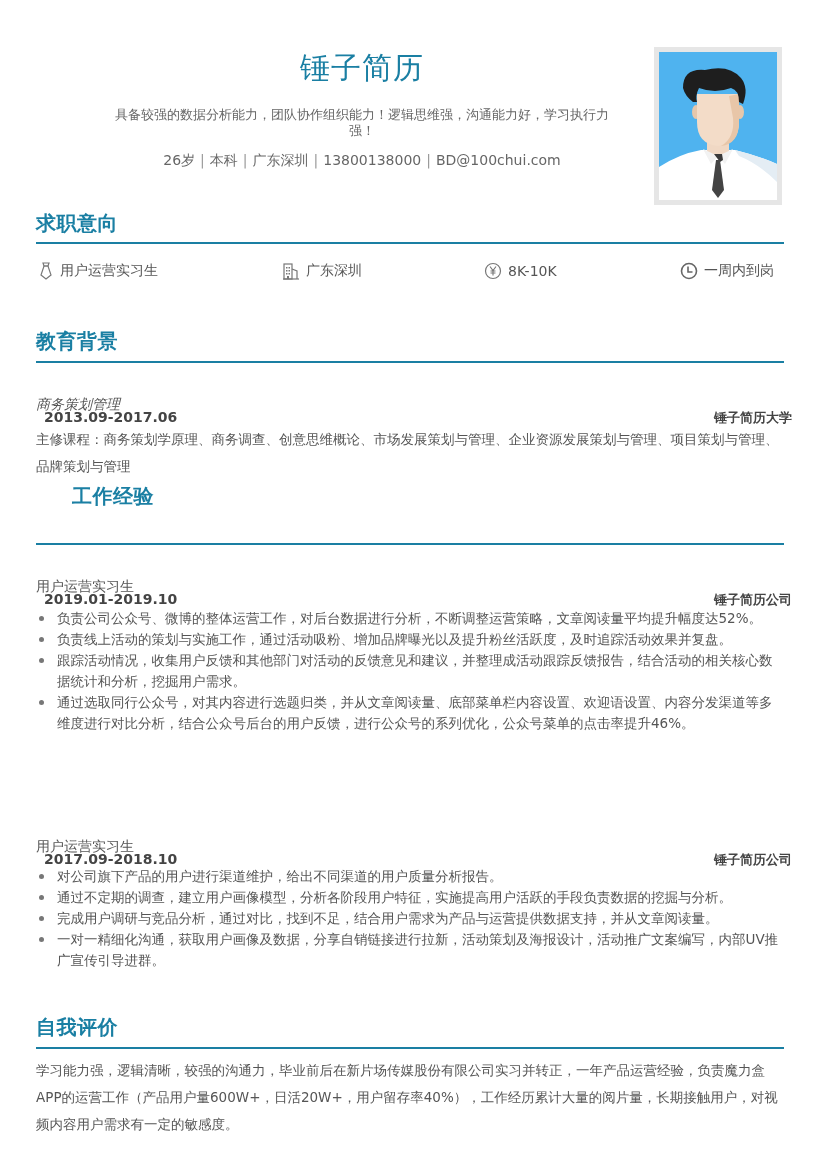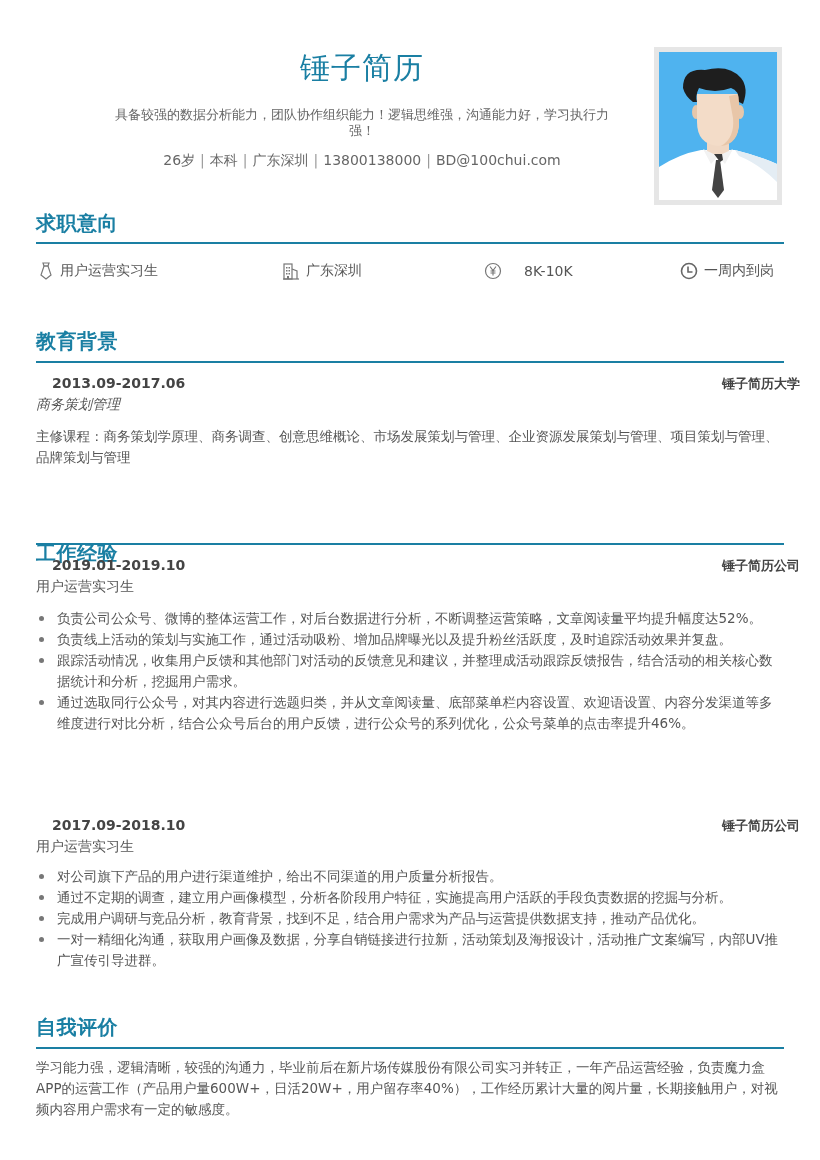--- a/index.html
+++ b/index.html
@@ -120,7 +120,7 @@
     </svg>
     <span>广东深圳</span>
   </div>
-  <div class="intent-item" style="left:448px;gap:16px;">
+  <div class="intent-item" style="left:448px;">
     <svg width="18" height="18" viewBox="0 0 18 18">
       <circle cx="9" cy="9" r="7.5" fill="none" stroke="#777" stroke-width="1.2"></circle>
       <path d="M6 4.5 L9 8.5 L12 4.5 M9 8.5 L9 13.5 M6.5 9 L11.5 9 M6.5 11 L11.5 11" fill="none" stroke="#777" stroke-width="1.1"></path>

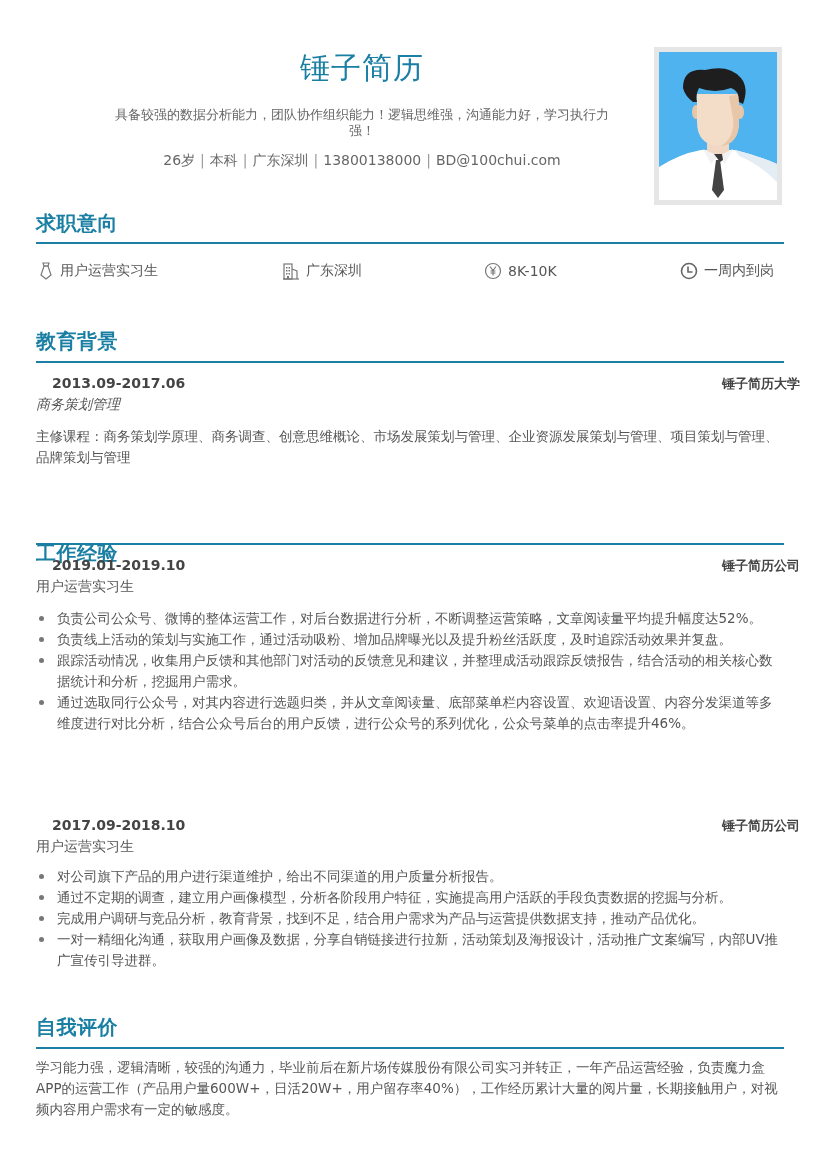--- a/index.html
+++ b/index.html
@@ -44,7 +44,7 @@
   .intent-item { position: absolute; top: 261px; display: flex; align-items: center; font-size: 14px; color: #555; height: 20px; }
   .intent-item svg { margin-right: 6px; }
 
-  .row-head { position: absolute; left: 16px; width: 748px; height: 18px; }
+  .row-head { position: absolute; left: 8px; width: 748px; height: 18px; margin-top: 34px; }
   .row-date { position: absolute; left: 0; top: 0; font-size: 14px; font-weight: bold; color: #444; }
   .row-org { position: absolute; right: 0; top: 0; font-size: 13px; font-weight: bold; color: #444; }
   .row-sub { position: absolute; left: 0; font-size: 14px; color: #555; }

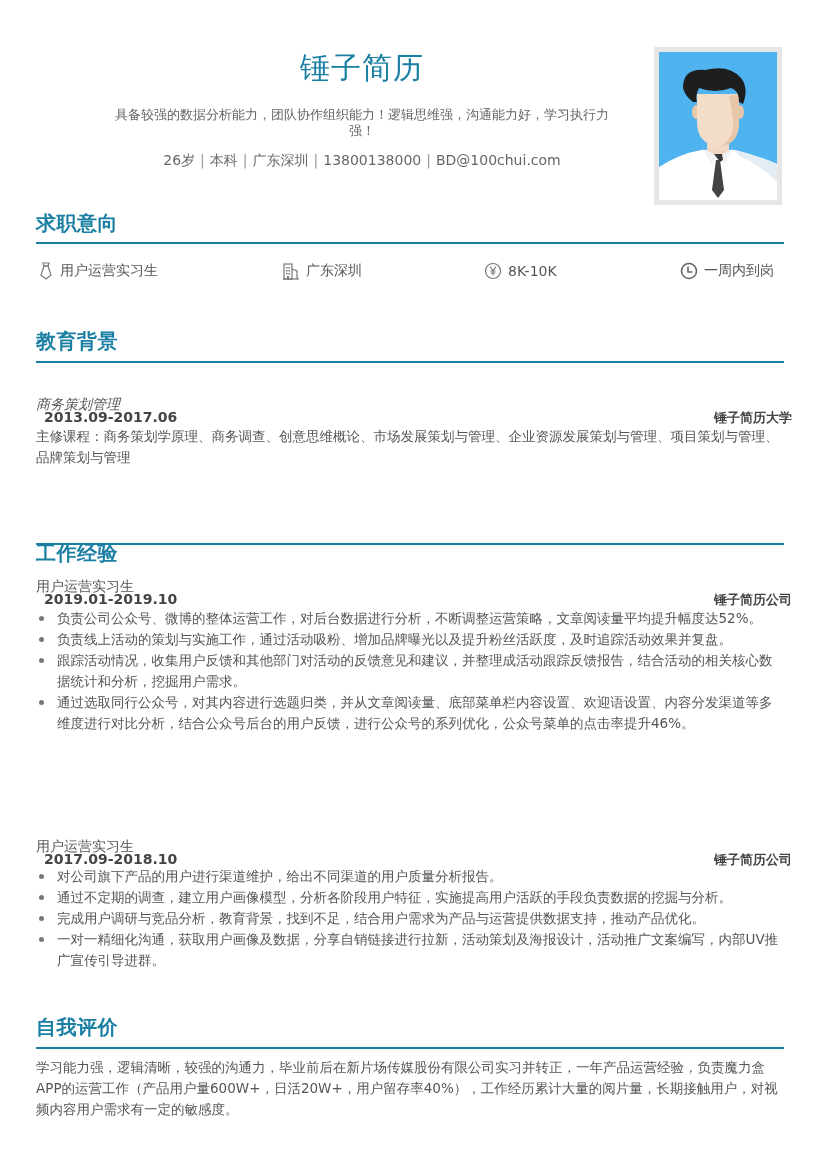--- a/index.html
+++ b/index.html
@@ -48,7 +48,7 @@
   .row-date { position: absolute; left: 0; top: 0; font-size: 14px; font-weight: bold; color: #444; }
   .row-org { position: absolute; right: 0; top: 0; font-size: 13px; font-weight: bold; color: #444; }
   .row-sub { position: absolute; left: 0; font-size: 14px; color: #555; }
-  .para { position: absolute; left: 0; width: 748px; font-size: 13.5px; line-height: 21px; color: #555; }
+  .para { position: absolute; left: 0; width: 748px; font-size: 13.5px; line-height: 27px; color: #555; }
 
   .bullets { position: absolute; left: 0; width: 748px; list-style: none; }
   .bullets li { position: relative; padding-left: 21px; font-size: 13.5px; line-height: 21px; color: #555; }

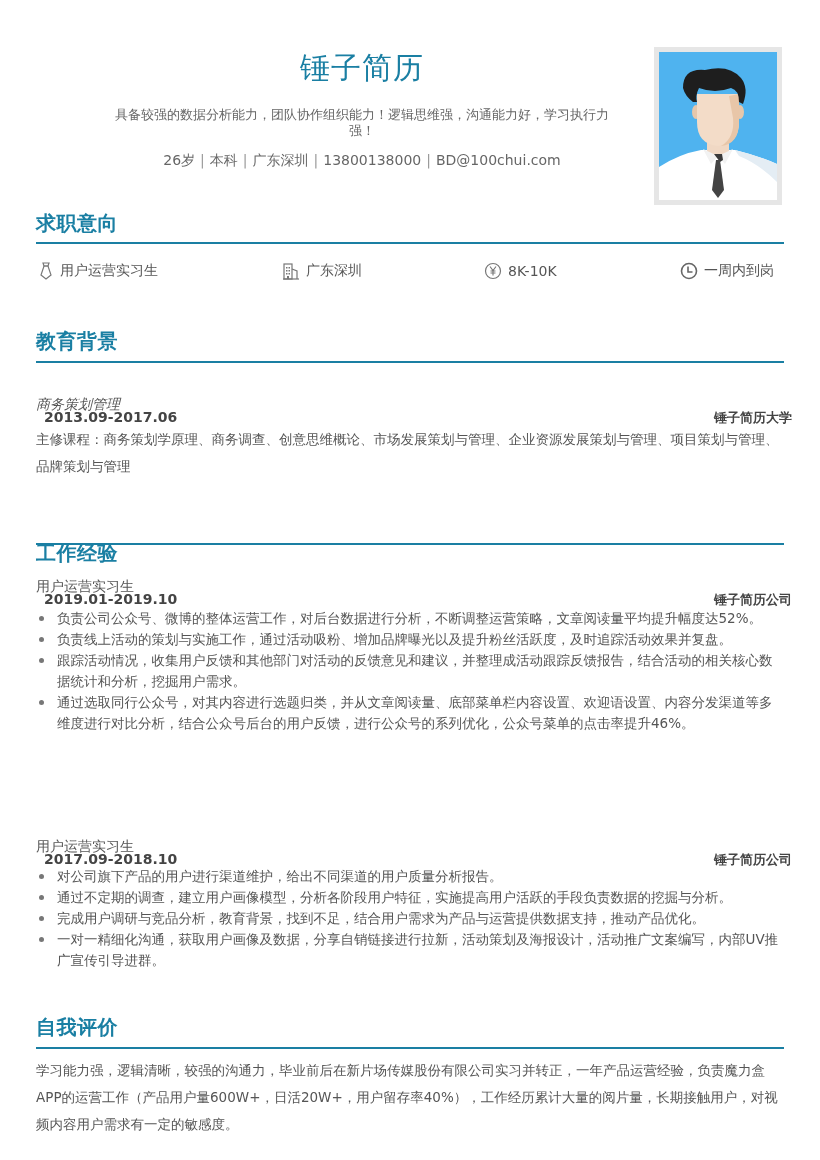--- a/index.html
+++ b/index.html
@@ -145,7 +145,7 @@
   <div class="row-sub" style="top:396px;font-style:italic;">商务策划管理</div>
   <div class="para" style="top:426px;">主修课程：商务策划学原理、商务调查、创意思维概论、市场发展策划与管理、企业资源发展策划与管理、项目策划与管理、品牌策划与管理</div>
 
-  <div class="section-title" style="top:540px;">工作经验</div>
+  <div class="section-title" style="top:483px;margin-left:36px;">工作经验</div>
   <div class="section-line" style="top:543px;"></div>
 
   <div class="row-head" style="top:557px;">

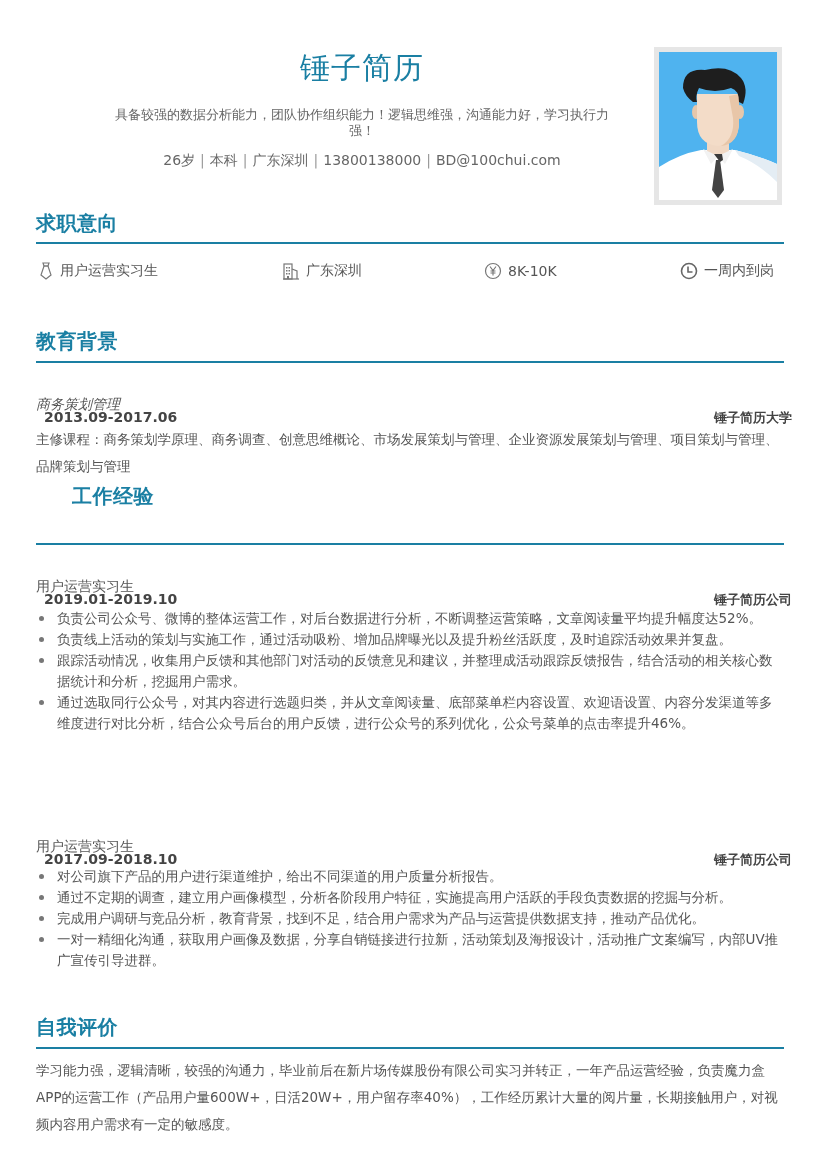--- a/index.html
+++ b/index.html
@@ -168,7 +168,7 @@
   <ul class="bullets" style="top:866px;">
     <li>对公司旗下产品的用户进行渠道维护，给出不同渠道的用户质量分析报告。</li>
     <li>通过不定期的调查，建立用户画像模型，分析各阶段用户特征，实施提高用户活跃的手段负责数据的挖掘与分析。</li>
-    <li>完成用户调研与竞品分析，教育背景，找到不足，结合用户需求为产品与运营提供数据支持，推动产品优化。</li>
+    <li>完成用户调研与竞品分析，通过对比，找到不足，结合用户需求为产品与运营提供数据支持，并从文章阅读量。</li>
     <li>一对一精细化沟通，获取用户画像及数据，分享自销链接进行拉新，活动策划及海报设计，活动推广文案编写，内部UV推广宣传引导进群。</li>
   </ul>
 

